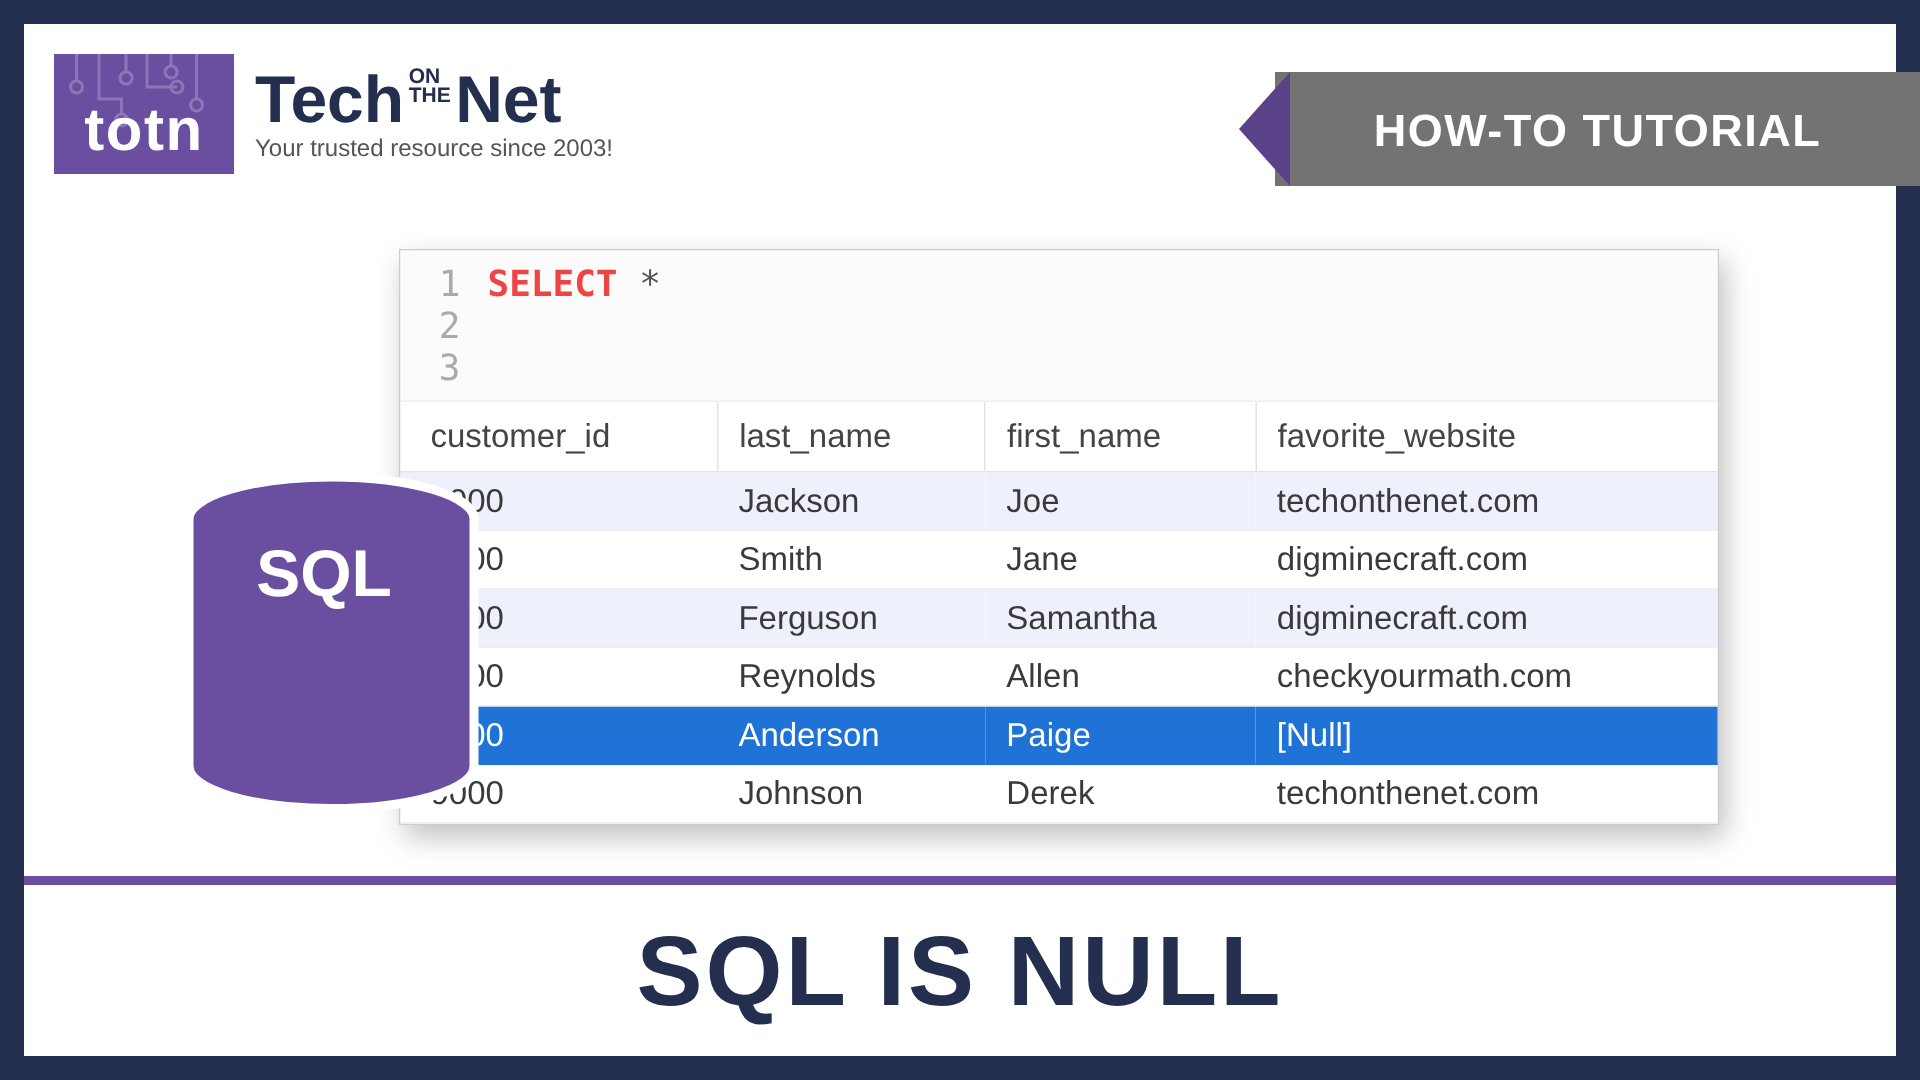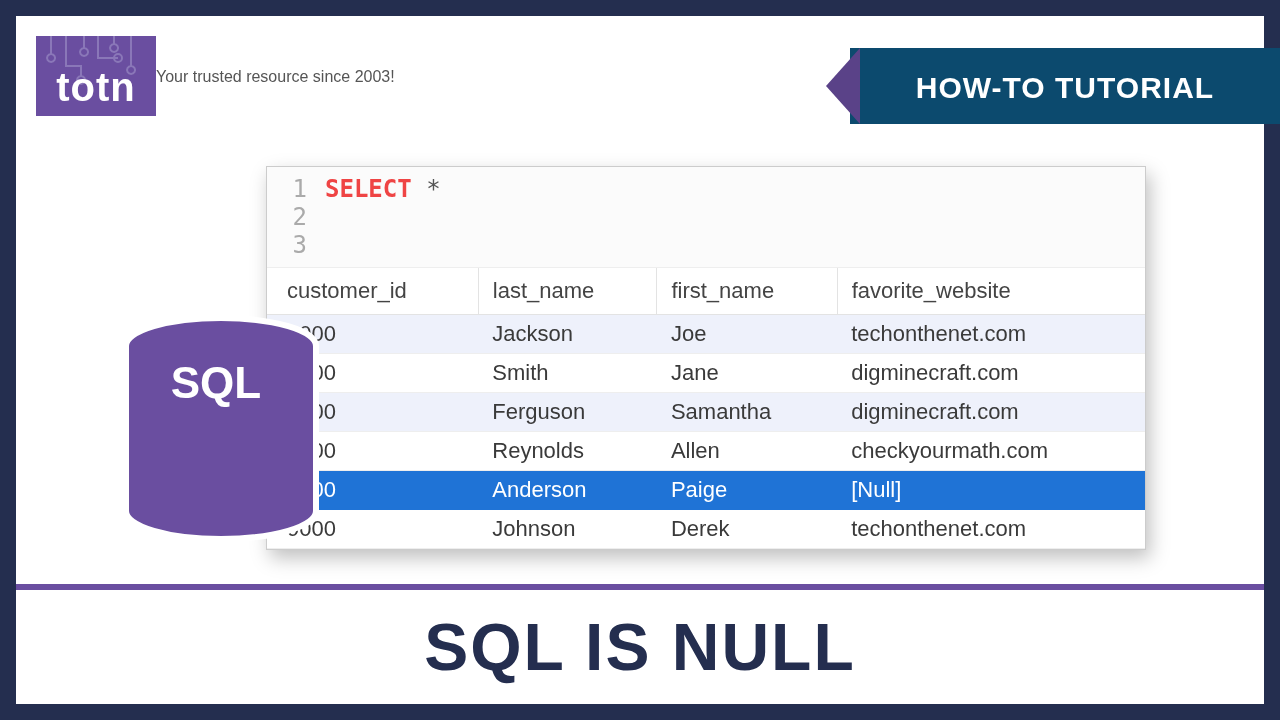--- a/index.html
+++ b/index.html
@@ -23,6 +23,7 @@
     left: 20px; top: 20px;
     display: flex;
     align-items: center;
+    gap: 14px;
   }
   .logo-box {
     width: 120px; height: 80px;

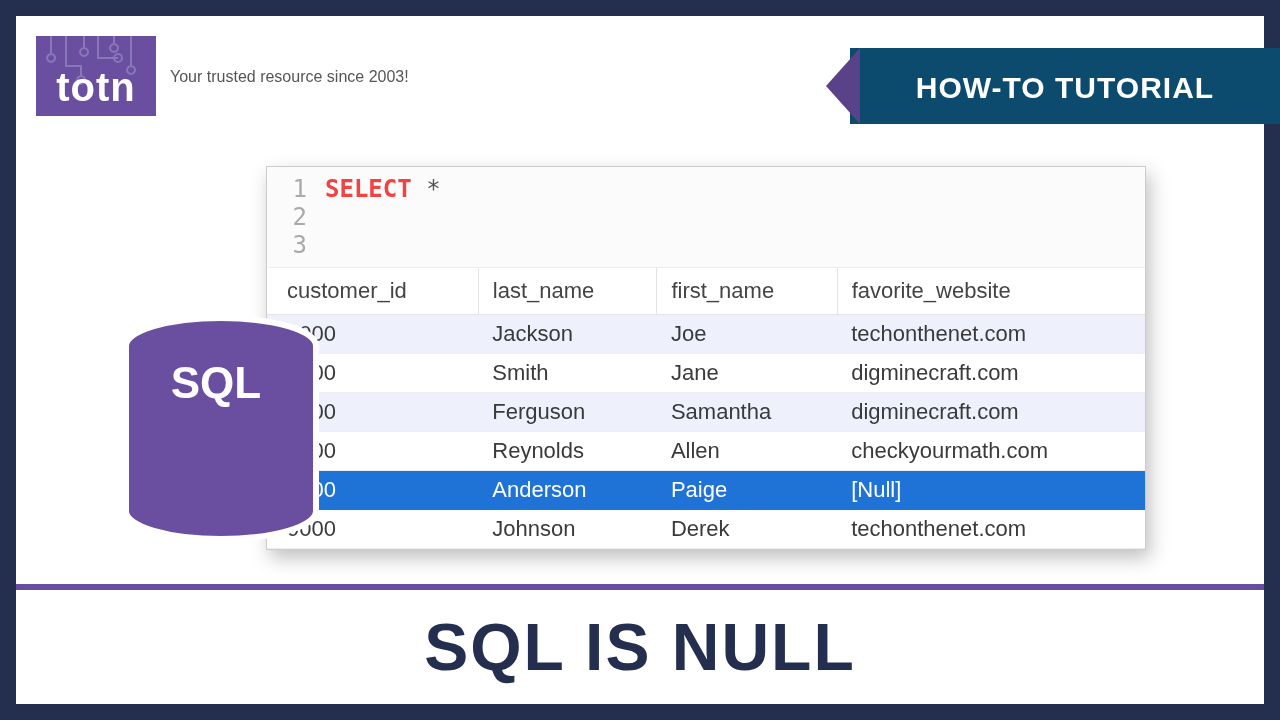--- a/index.html
+++ b/index.html
@@ -211,6 +211,9 @@
       <div class="txt">totn</div>
     </div>
     <div class="brand-text">
+      <div class="brand-line1">
+        <span>Tech</span><span class="small"><span>ON</span><br><span>THE</span></span><span>Net</span>
+      </div>
       <div class="brand-tag">Your trusted resource since 2003!</div>
     </div>
   </div>

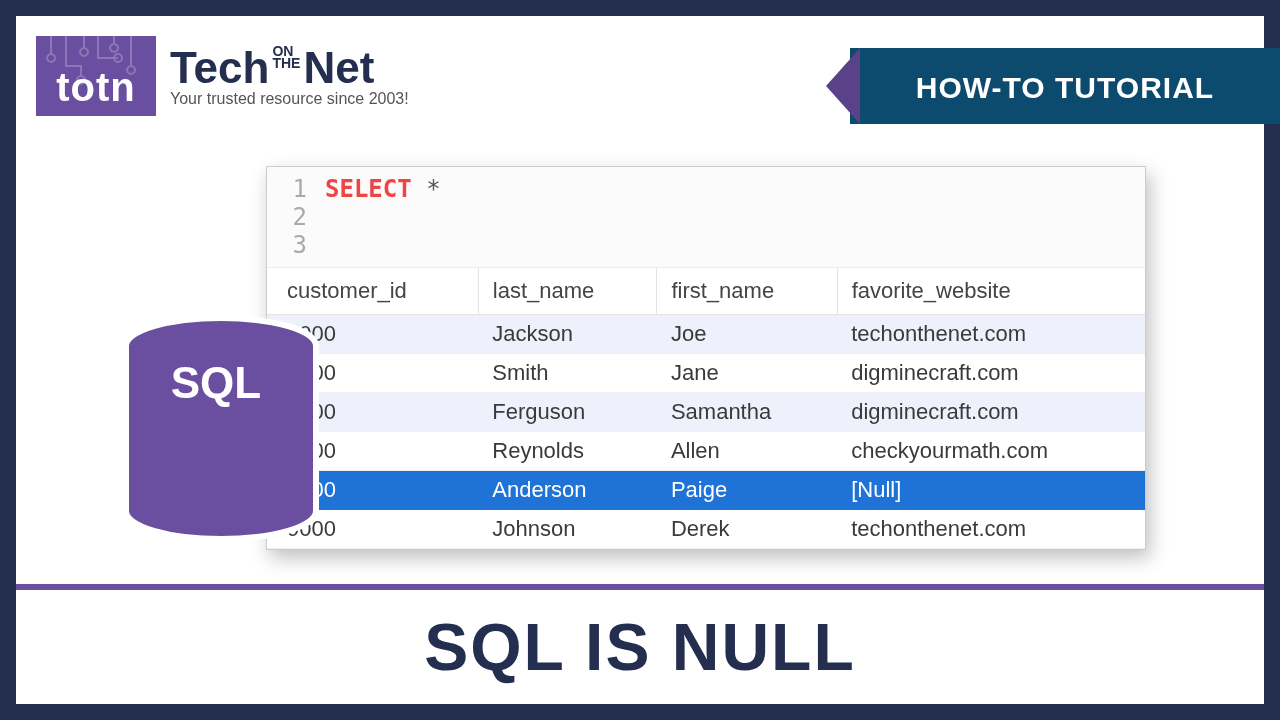--- a/index.html
+++ b/index.html
@@ -84,7 +84,7 @@
     margin-right: -10px;
   }
   .ribbon {
-    background: #0c4a6e;
+    background: #737373;
     color: #fff;
     font-size: 30px;
     font-weight: bold;

